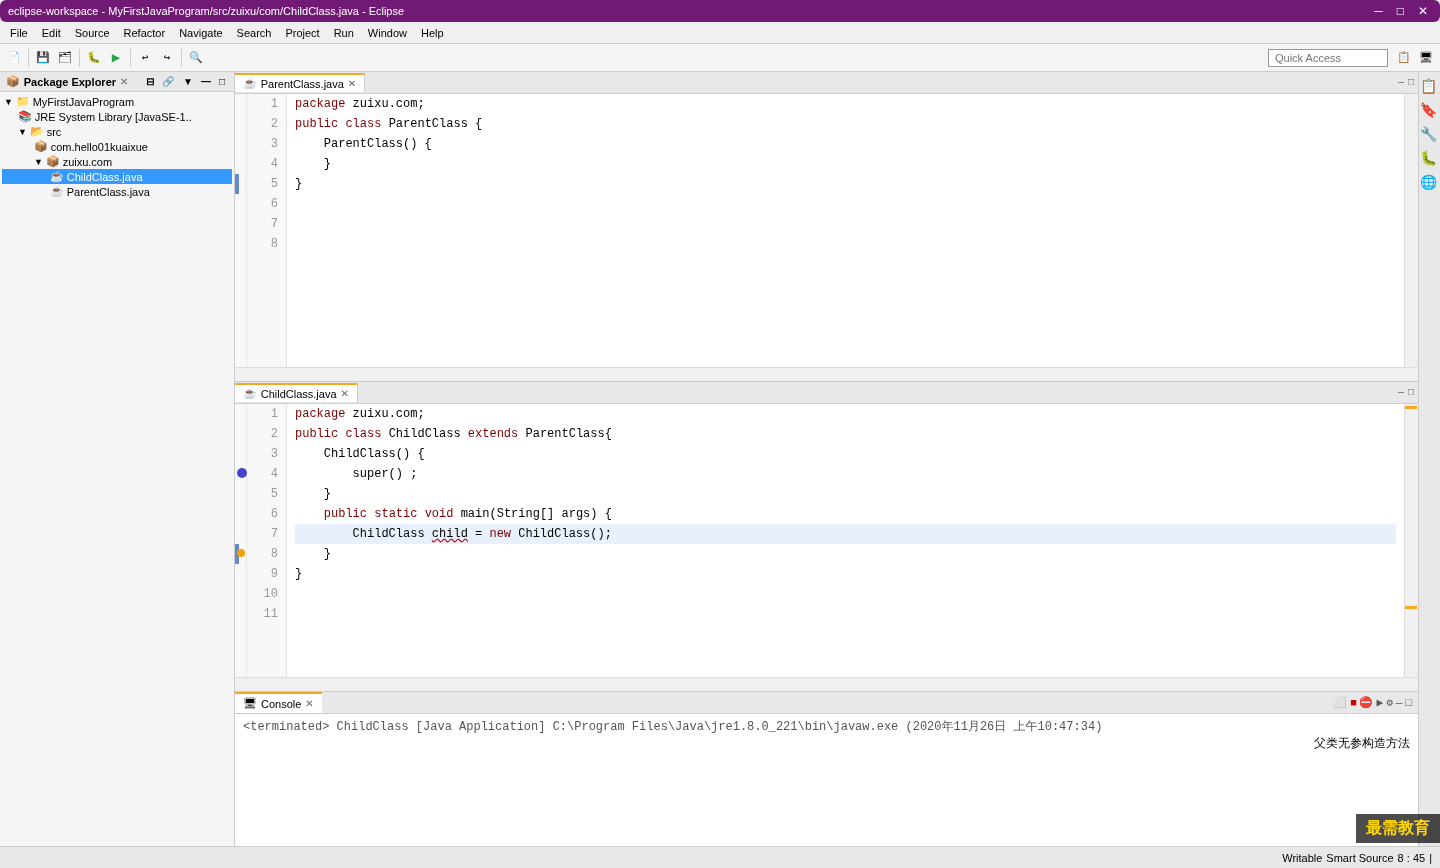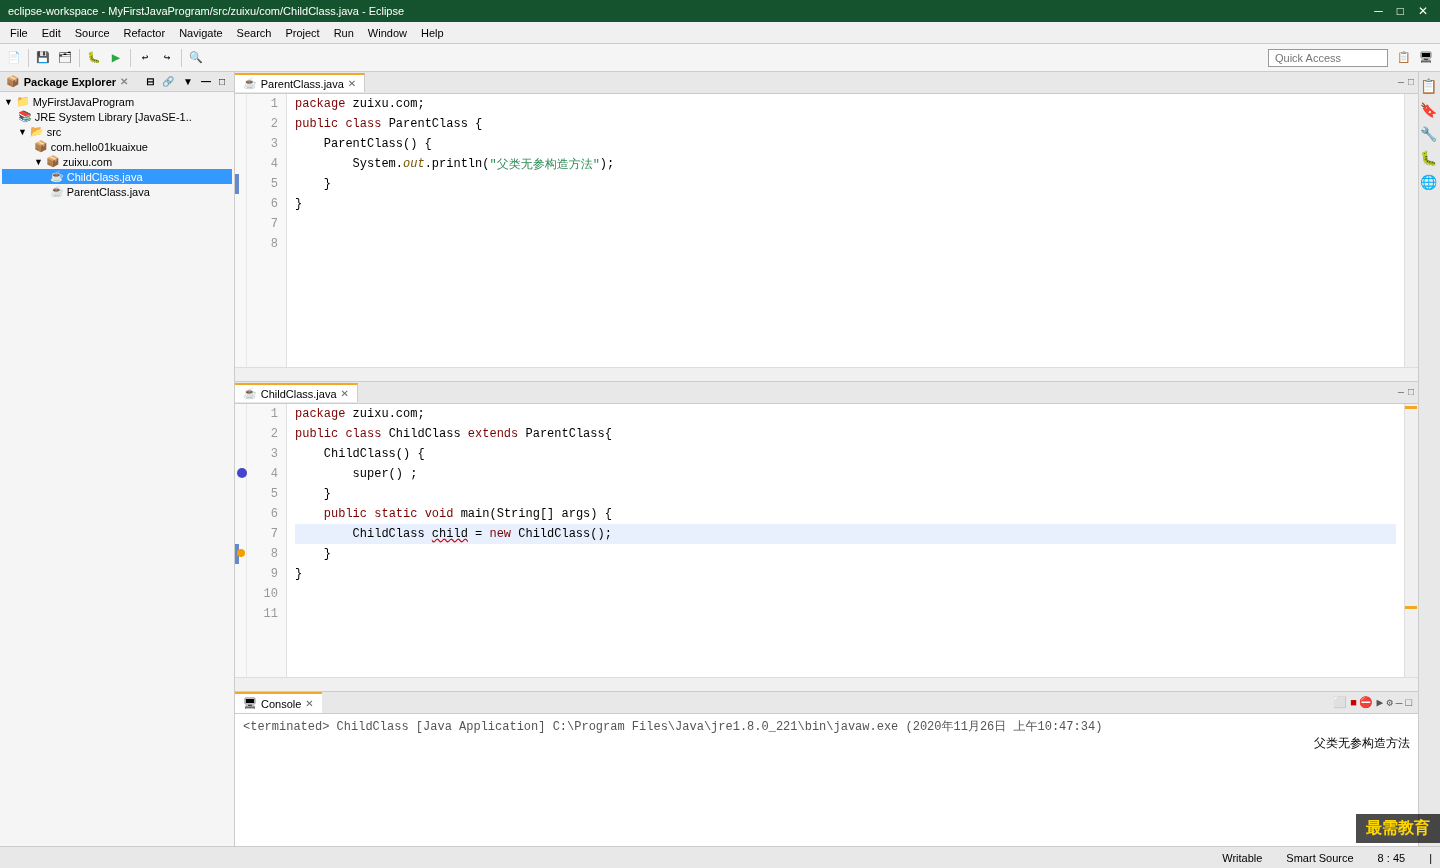--- a/index.html
+++ b/index.html
@@ -7,7 +7,7 @@
 
     
     #title-bar {
-      background: #14532d;
+      background: #701a75;
       color: #fff;
       height: 22px;
       display: flex;
@@ -16,6 +16,7 @@
       font-size: 11px;
       font-family: Arial, sans-serif;
       justify-content: space-between;
+      border-radius: 6px;
     }
     #title-bar-controls { display: flex; gap: 6px; }
     .title-btn { color: #fff; font-size: 12px; cursor: pointer; padding: 0 4px; }

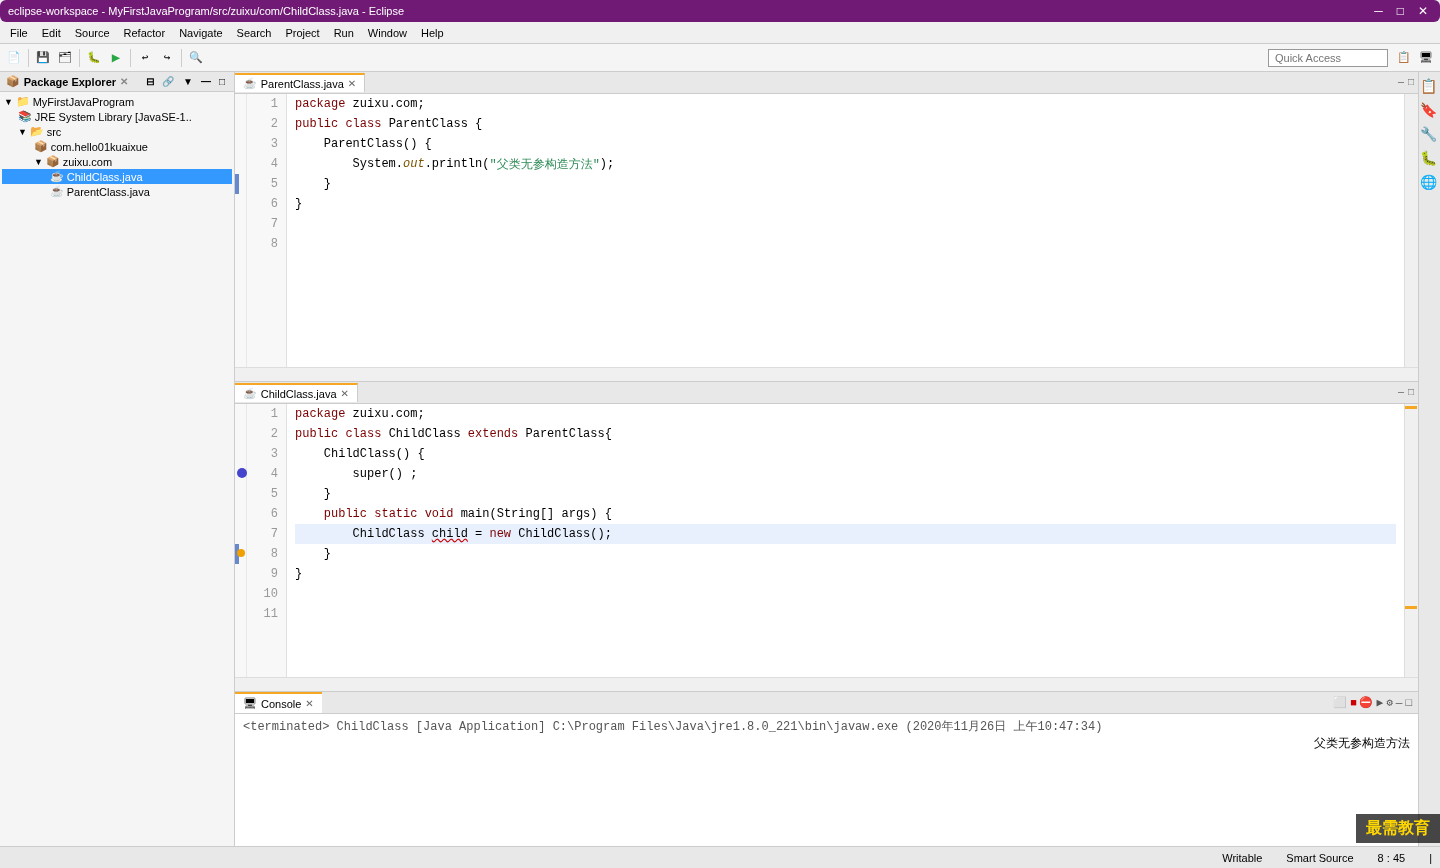--- a/index.html
+++ b/index.html
@@ -398,7 +398,6 @@
               <div class="code-line"><span class="kw">package</span><span> zuixu.com;</span></div>
               <div class="code-line"><span class="kw">public</span><span> </span><span class="kw">class</span><span> ParentClass {</span></div>
               <div class="code-line"><span>    ParentClass() {</span></div>
-              <div class="code-line"><span>        System.</span><span class="method" style="font-style:italic;">out</span><span>.println(</span><span class="str">"父类无参构造方法"</span><span>);</span></div>
               <div class="code-line"><span>    }</span></div>
               <div class="code-line"><span>}</span></div>
               <div class="code-line"></div>

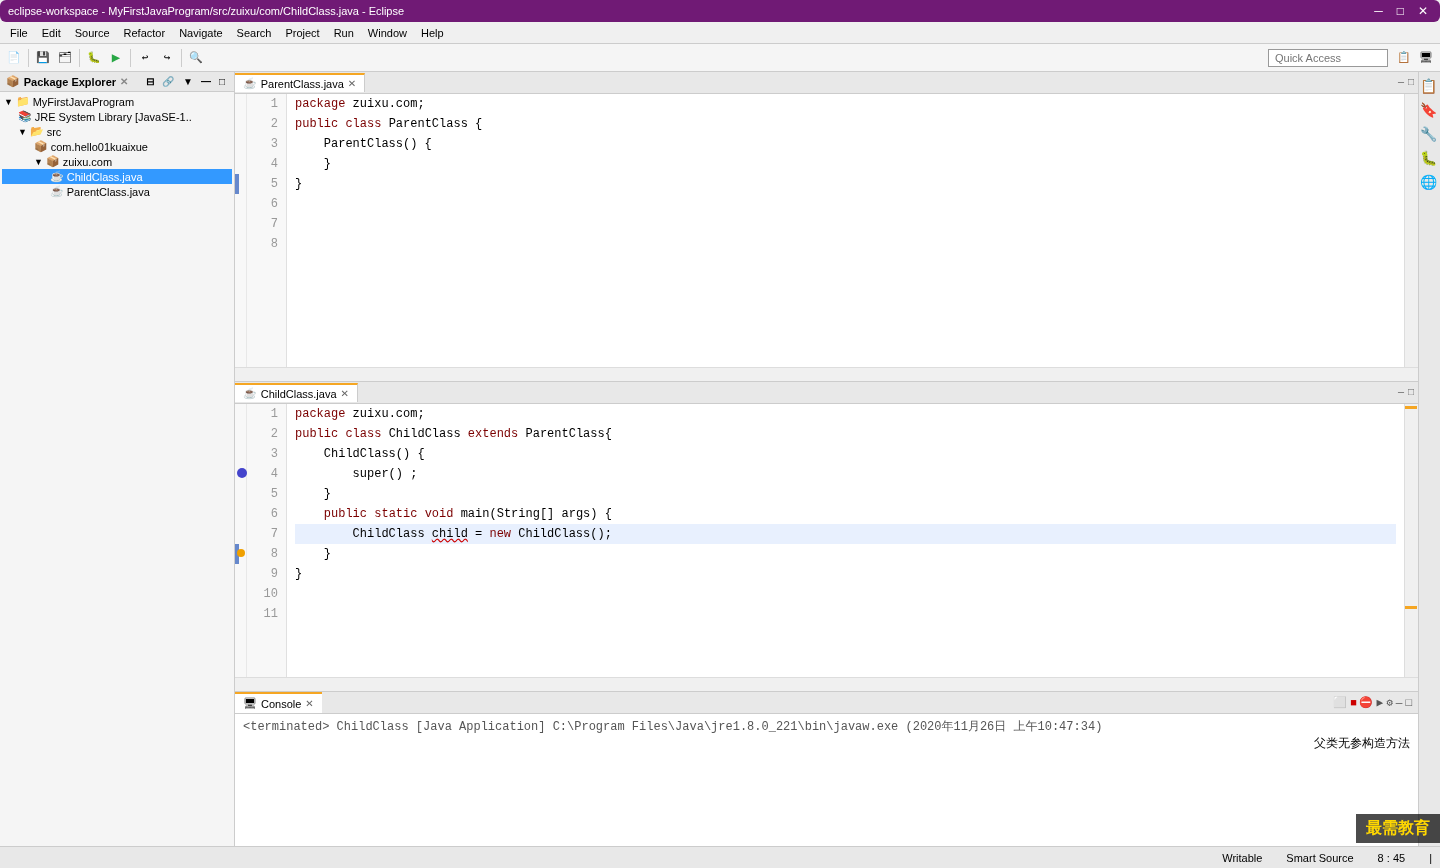--- a/index.html
+++ b/index.html
@@ -206,7 +206,7 @@
       font-family: Arial, sans-serif;
       justify-content: space-between;
     }
-    .status-right { display: flex; gap: 24px; }
+    .status-right { display: flex; gap: 4px; }
 
     
     #right-sidebar {

